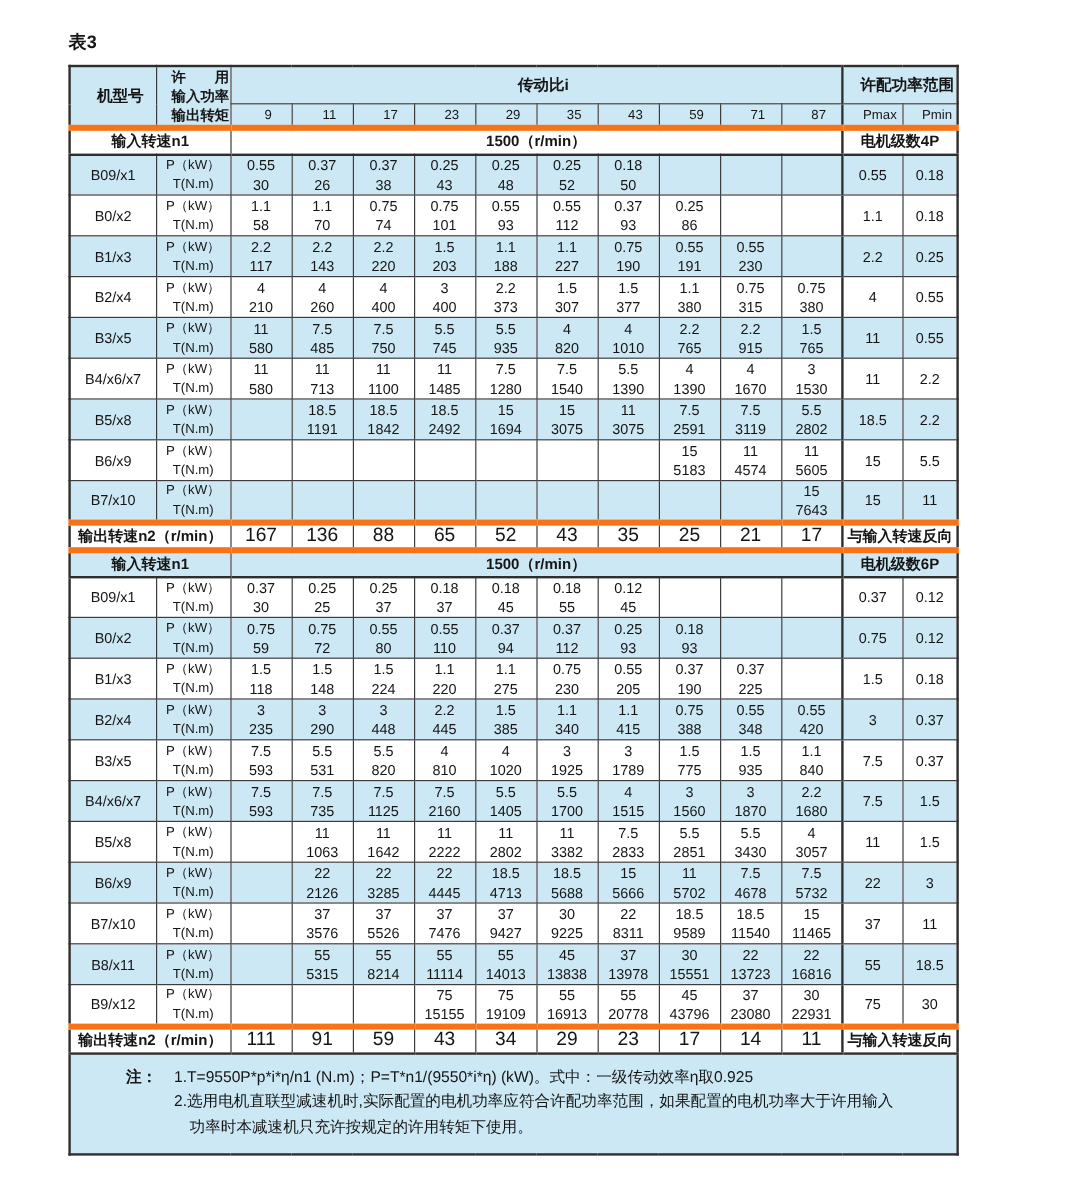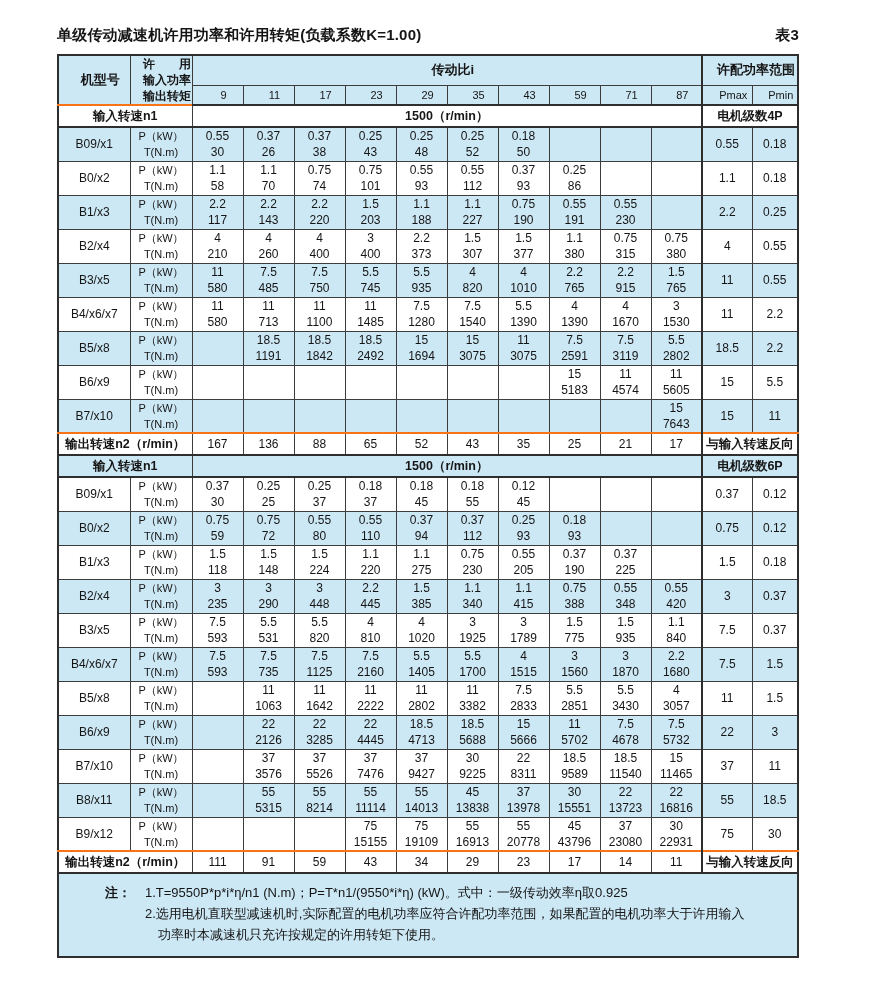--- a/index.html
+++ b/index.html
@@ -47,7 +47,6 @@
 
 <div class="page">
   <div class="titlebar">
-    <span>单级传动减速机许用功率和许用转矩(负载系数K=1.00)</span>
     <span>表3</span>
   </div>
 

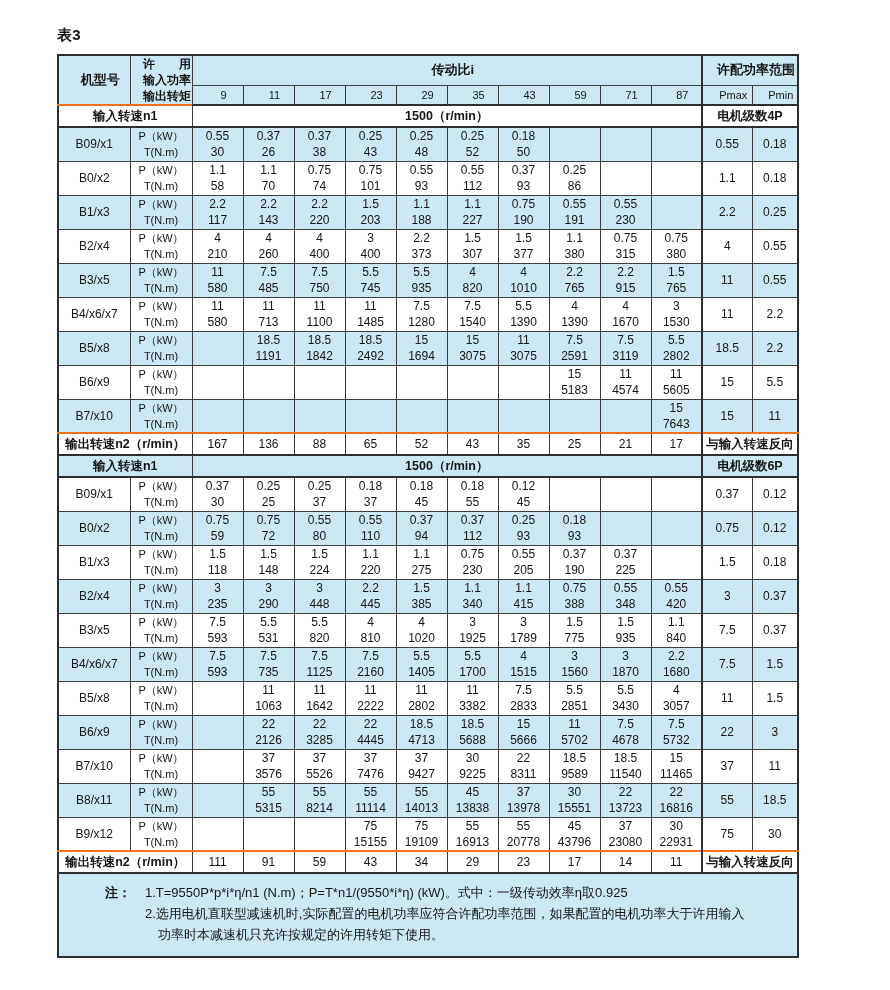--- a/index.html
+++ b/index.html
@@ -31,7 +31,7 @@
   .pm { font-size:12px; }
   tr.speed td {
     height:22px; font-size:12.5px;
-    border-top:2px solid #f97316; border-bottom:2px solid #2e2e2e;
+    border-top:5px solid #f97316; border-bottom:2px solid #2e2e2e;
   }
   tr.speed td.cn { font-weight:bold; }
   tr.speed td.num { font-size:12px; font-weight:normal;margin-top:16px; }

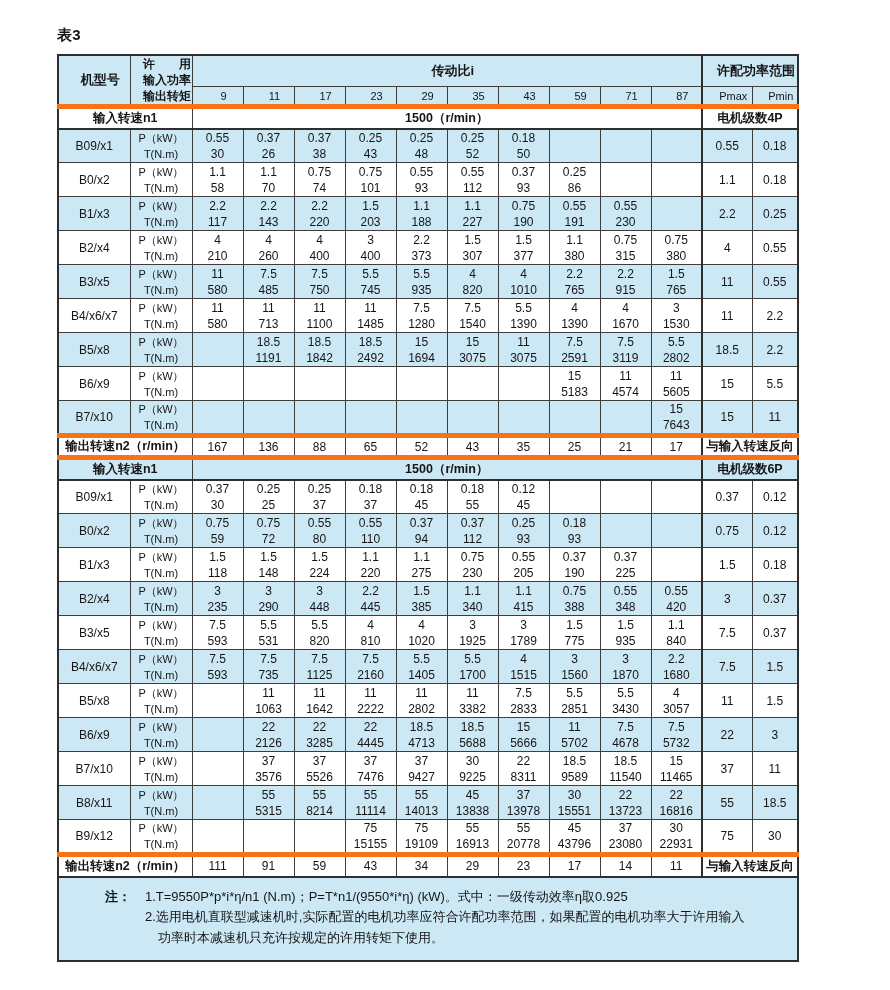--- a/index.html
+++ b/index.html
@@ -34,7 +34,7 @@
     border-top:5px solid #f97316; border-bottom:2px solid #2e2e2e;
   }
   tr.speed td.cn { font-weight:bold; }
-  tr.speed td.num { font-size:12px; font-weight:normal;margin-top:16px; }
+  tr.speed td.num { font-size:16px; font-weight:normal;margin-top:16px; }
   tr.notesrow td { background:#cde8f5; text-align:left; padding:9px 0 11px 0; border-top:2px solid #2e2e2e; }
   .notes-inner { display:flex; font-size:13px; line-height:1.6; }
   .note-label { font-weight:bold; margin-left:46px; margin-right:14px; white-space:nowrap; }

